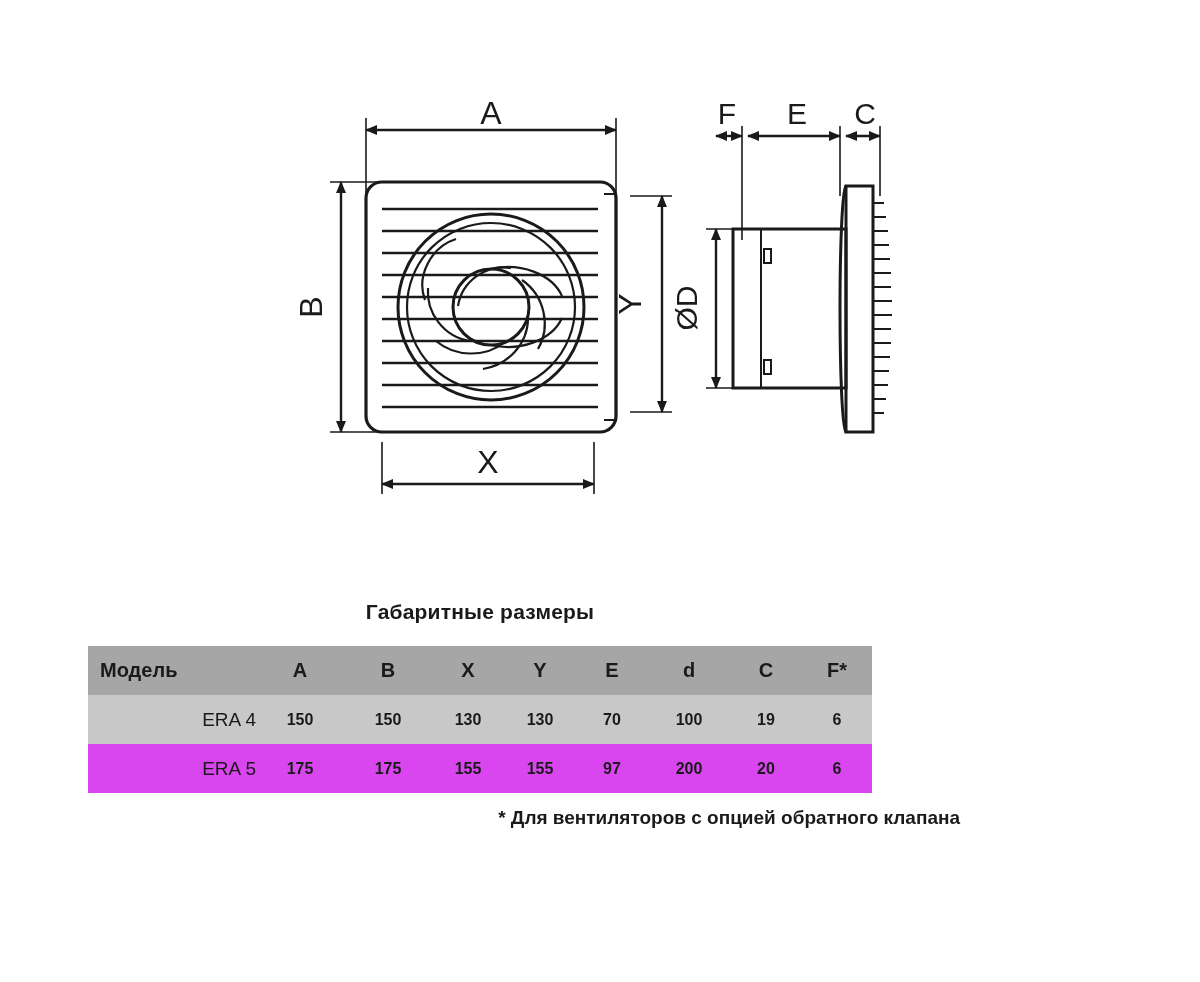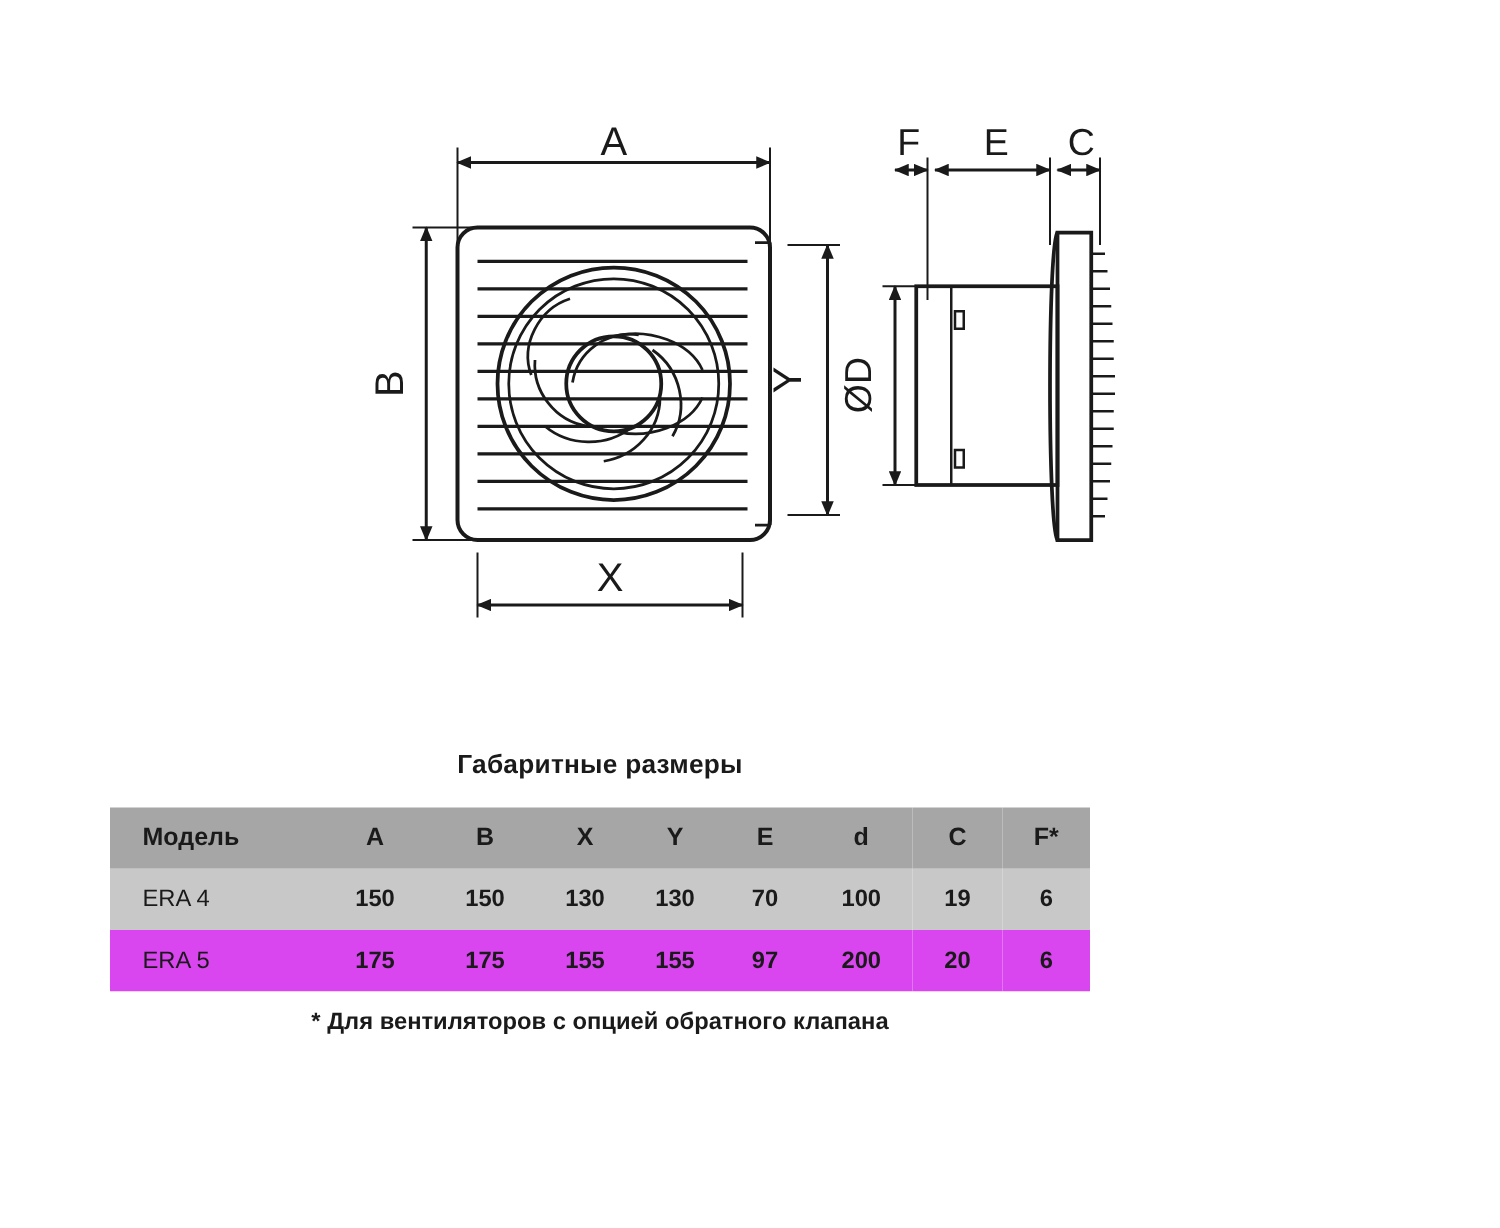--- a/index.html
+++ b/index.html
@@ -65,7 +65,7 @@
 
   table.dims thead th.model-col {
     text-align: left;
-    padding-left: 26px;
+    padding-left: 12px;
   }
 
   table.dims tbody td {

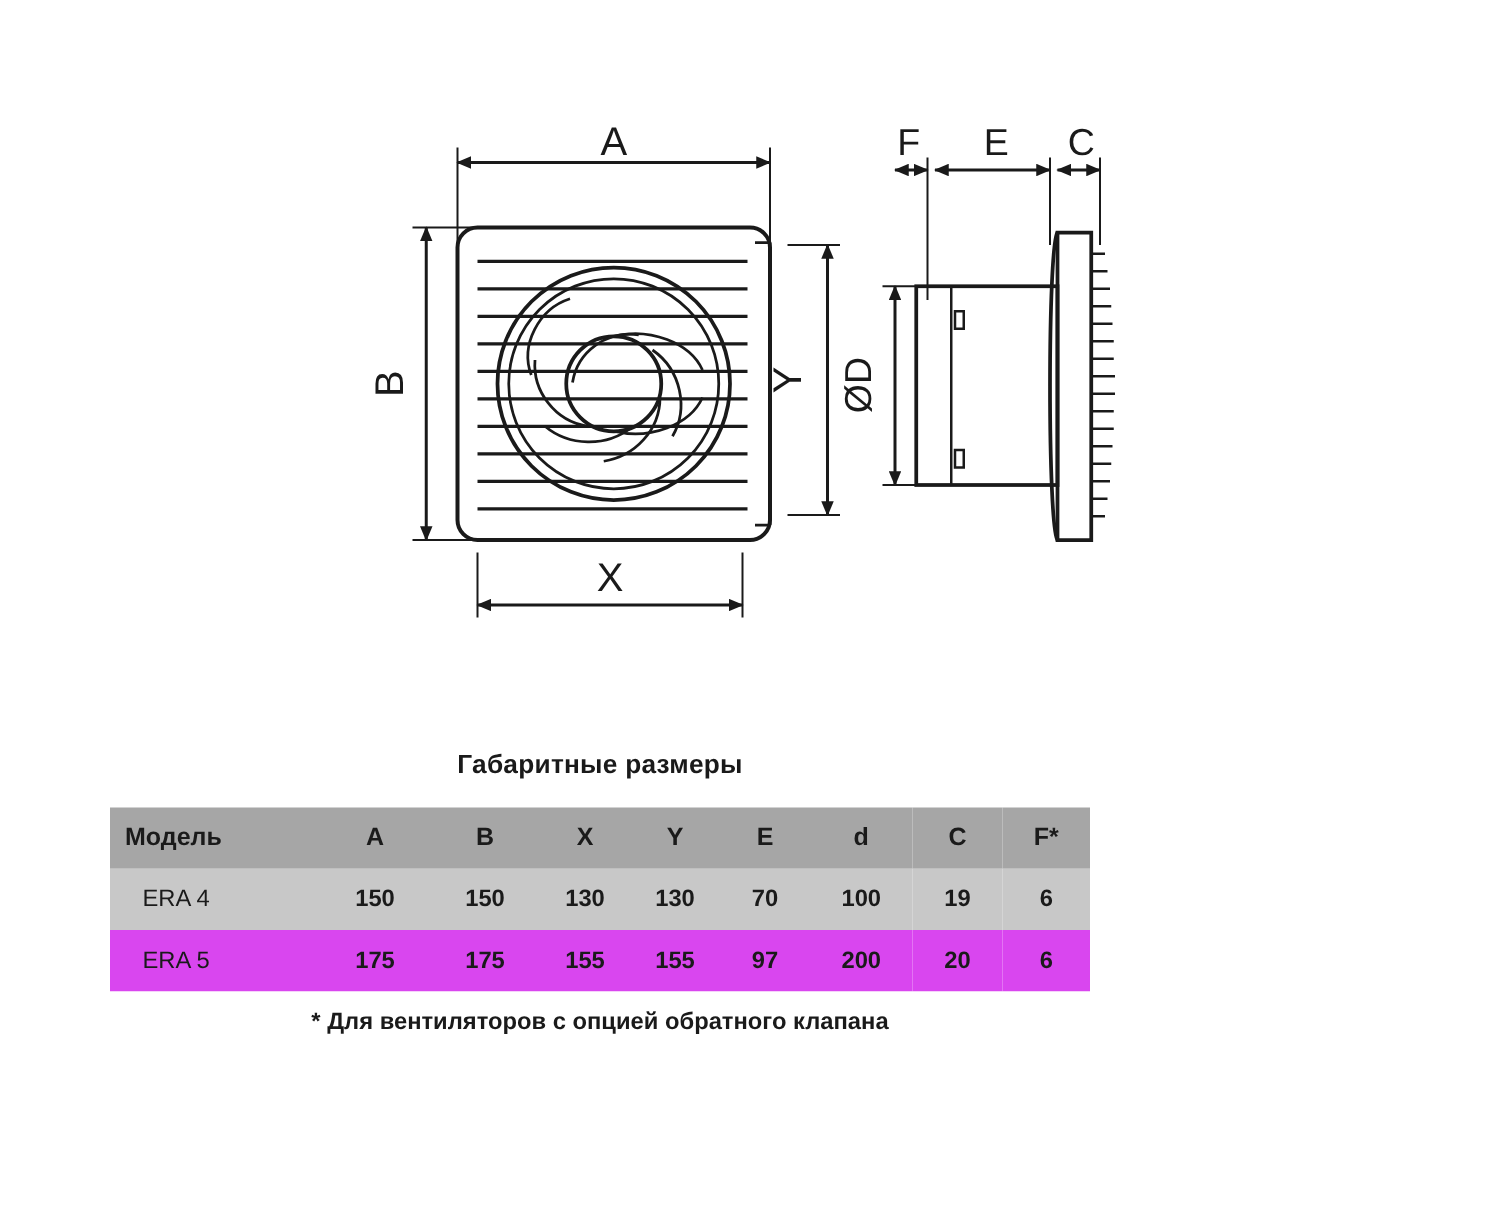--- a/index.html
+++ b/index.html
@@ -73,7 +73,7 @@
   }
 
   table.dims tbody td.model-cell {
-    text-align: left;
+    text-align: right;
     padding-left: 26px;
     font-weight: normal;
     font-size: 19px;

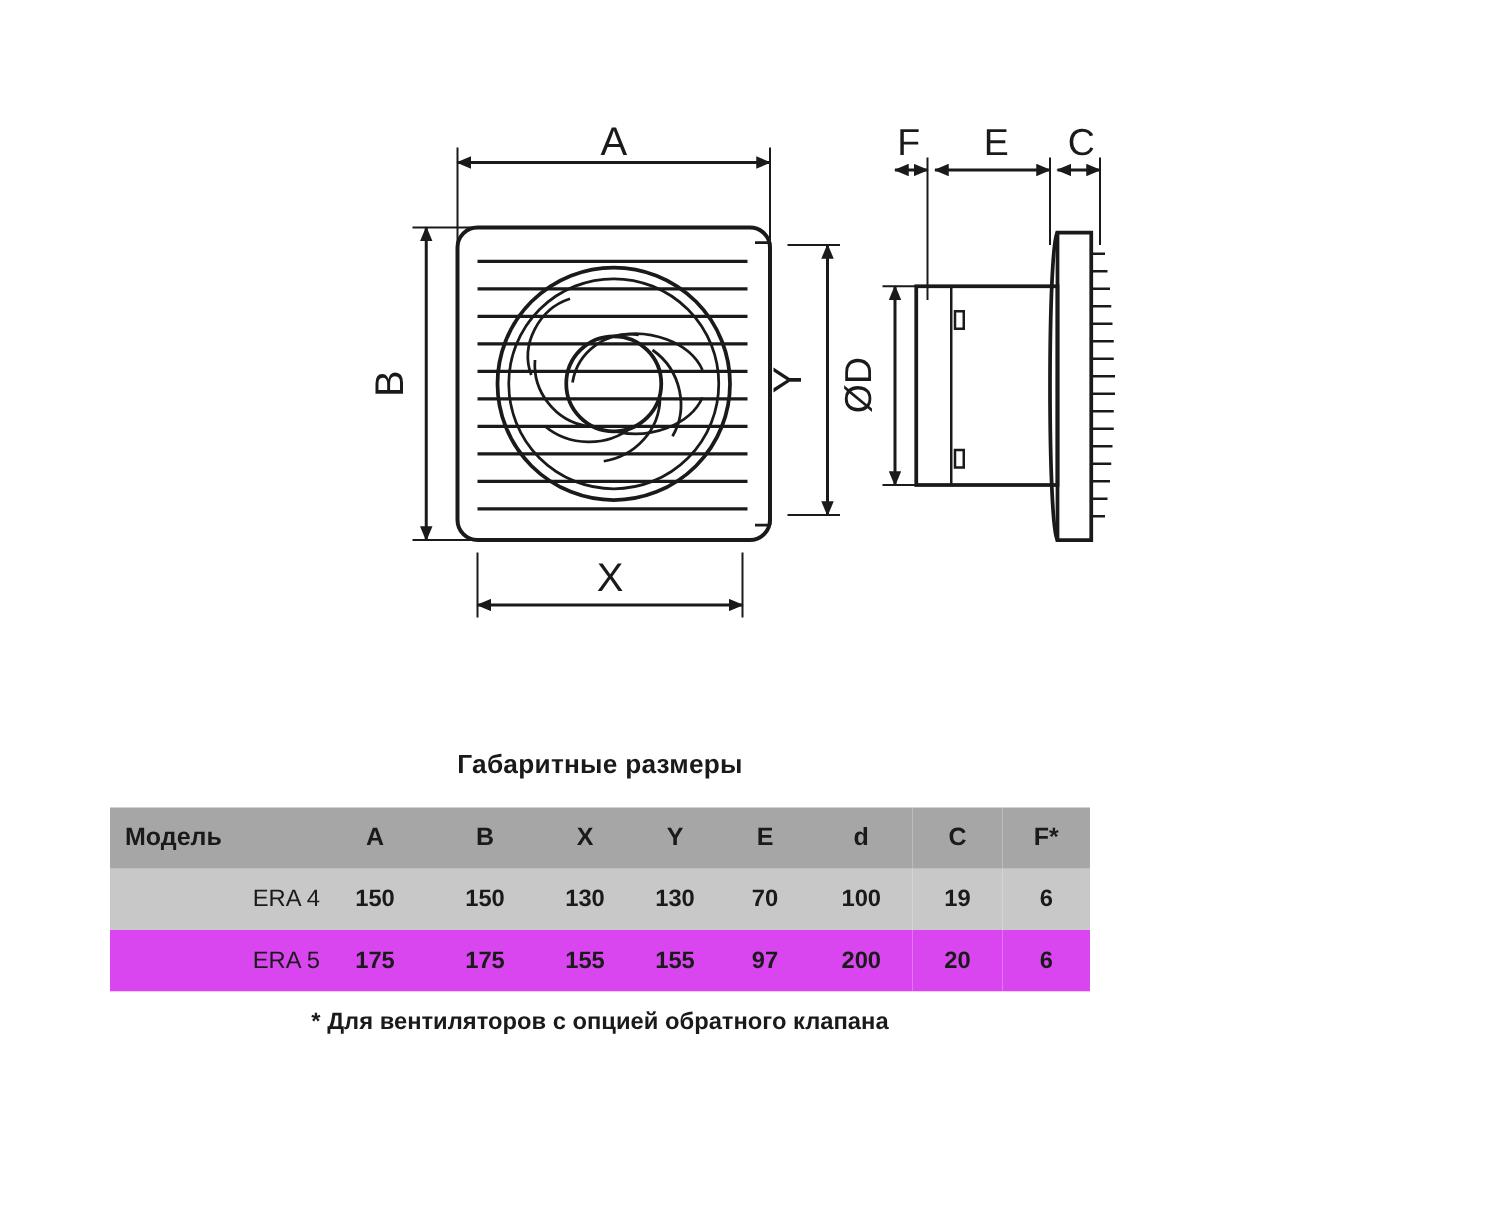--- a/index.html
+++ b/index.html
@@ -51,7 +51,7 @@
   table.dims td {
     padding: 0;
     height: 49px;
-    font-size: 19px;
+    font-size: 16px;
     text-align: center;
     vertical-align: middle;
   }

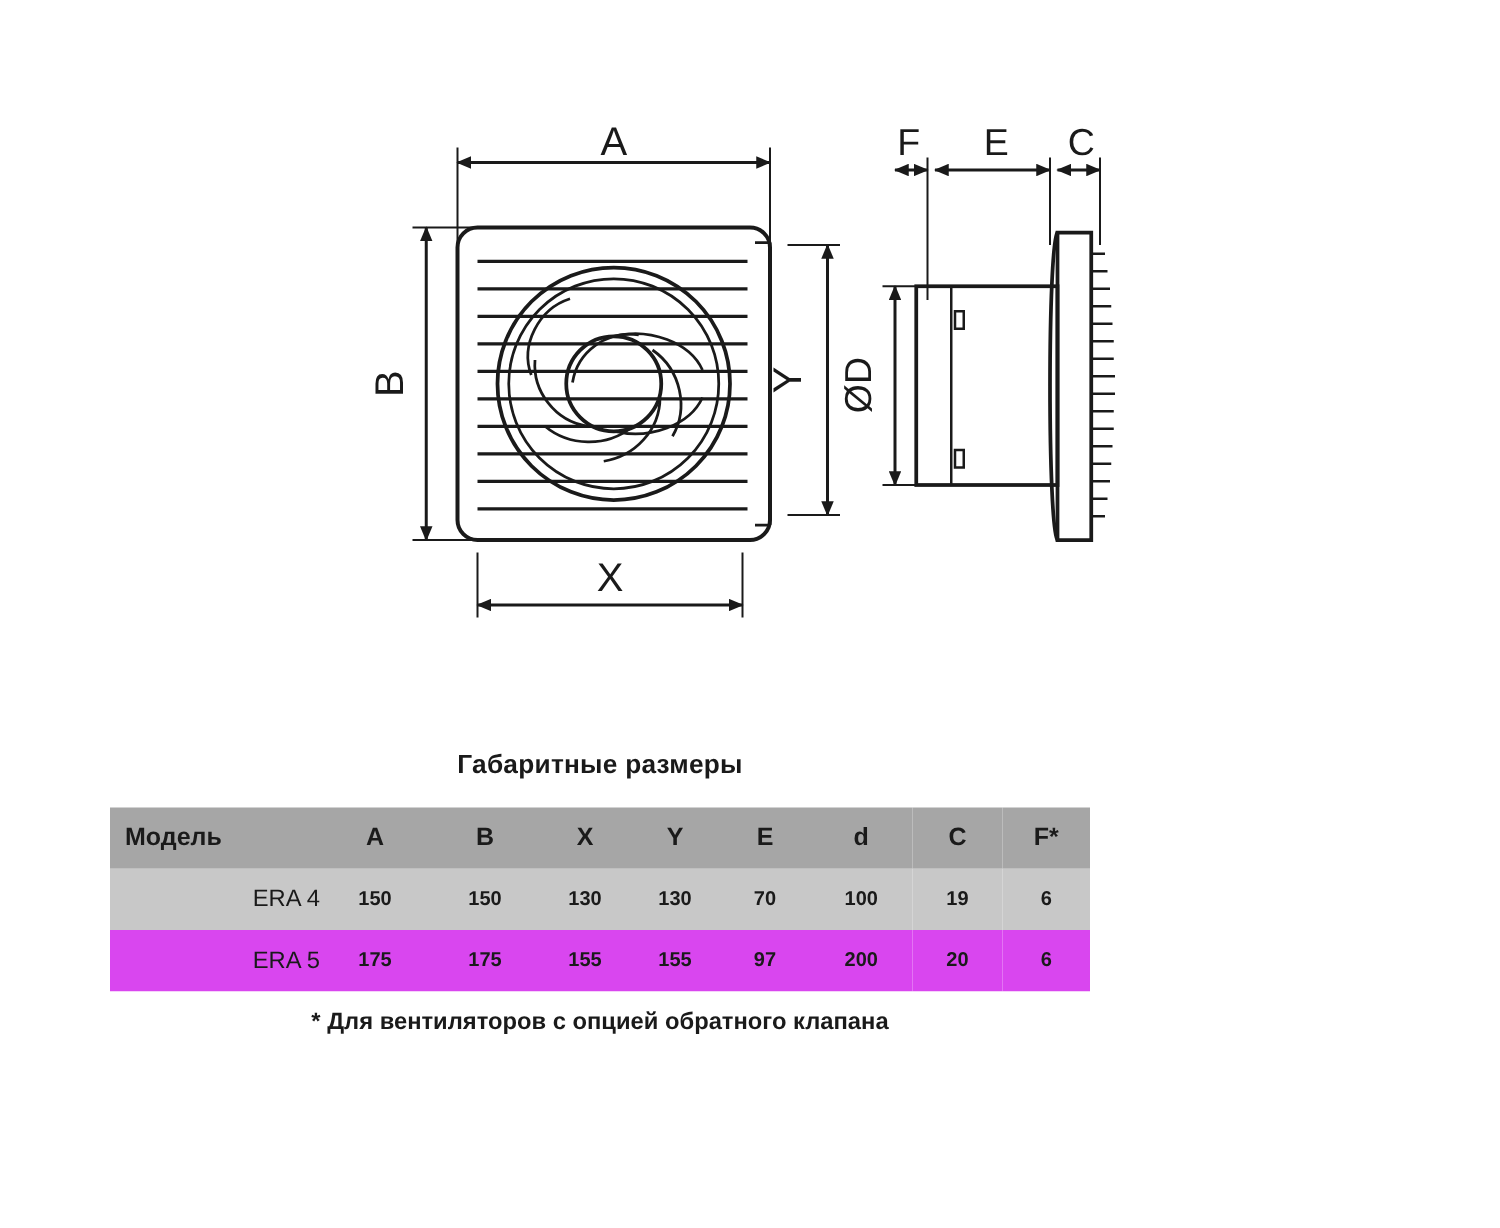--- a/index.html
+++ b/index.html
@@ -88,7 +88,7 @@
   }
 
   .table-note {
-    text-align: center;
+    text-align: right;
     font-size: 19px;
     font-weight: bold;
     margin-top: 14px;

